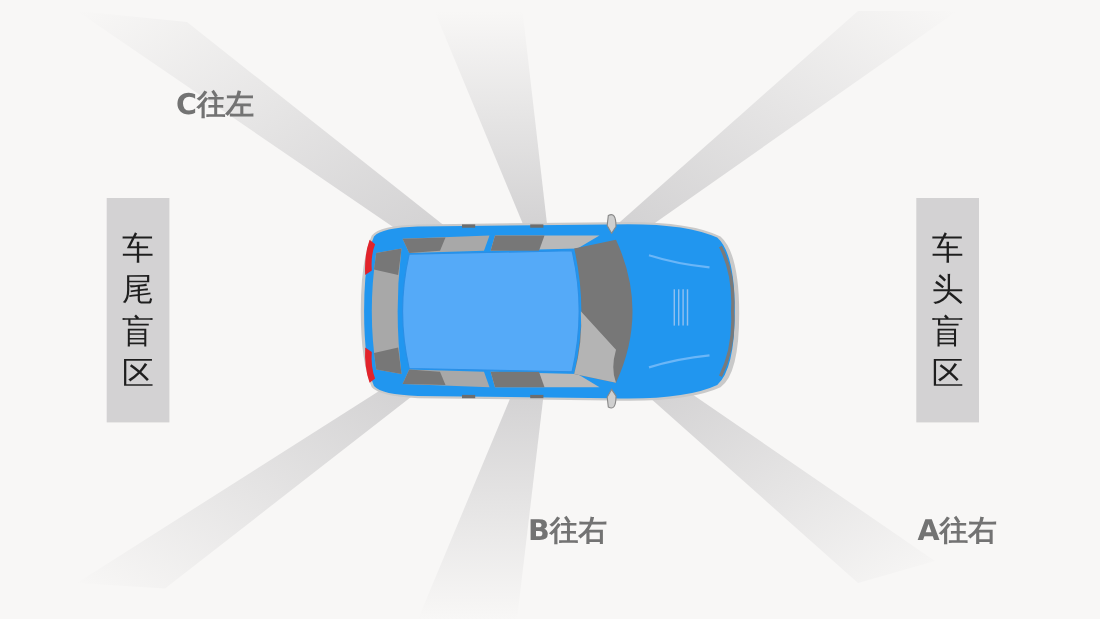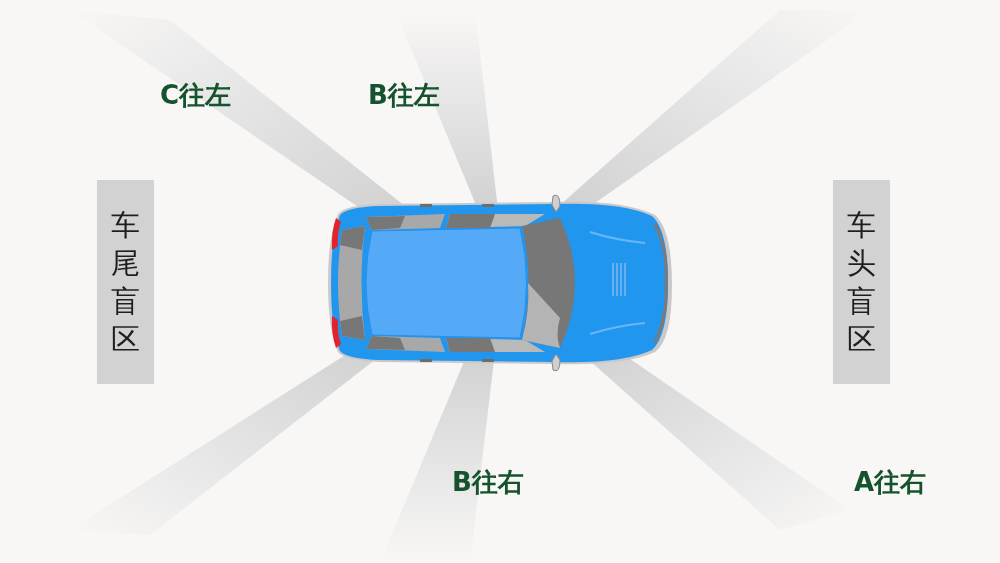--- a/index.html
+++ b/index.html
@@ -5,7 +5,7 @@
   html, body { margin: 0; padding: 0; }
   body { width: 1000px; height: 563px; background: #f8f7f6; position: relative; overflow: hidden; font-family: "DejaVu Sans", "Liberation Sans", sans-serif; }
   #stage { position: absolute; left: 0; top: 0; width: 1000px; height: 563px; }
-  .label { position: absolute; font-size: 26px; font-weight: bold; color: #14532d; white-space: nowrap; letter-spacing: 0px; text-align: right; }
+  .label { position: absolute; font-size: 26px; font-weight: bold; color: #737373; white-space: nowrap; letter-spacing: 0px; text-align: right; }
   .zone { position: absolute; width: 57px; height: 204px; background: #d3d2d3; display: flex; flex-direction: column; align-items: center; justify-content: center; }
   .zone span { display: block; font-size: 29px; line-height: 38px; color: #1e1e1e; font-weight: normal; }
 </style>

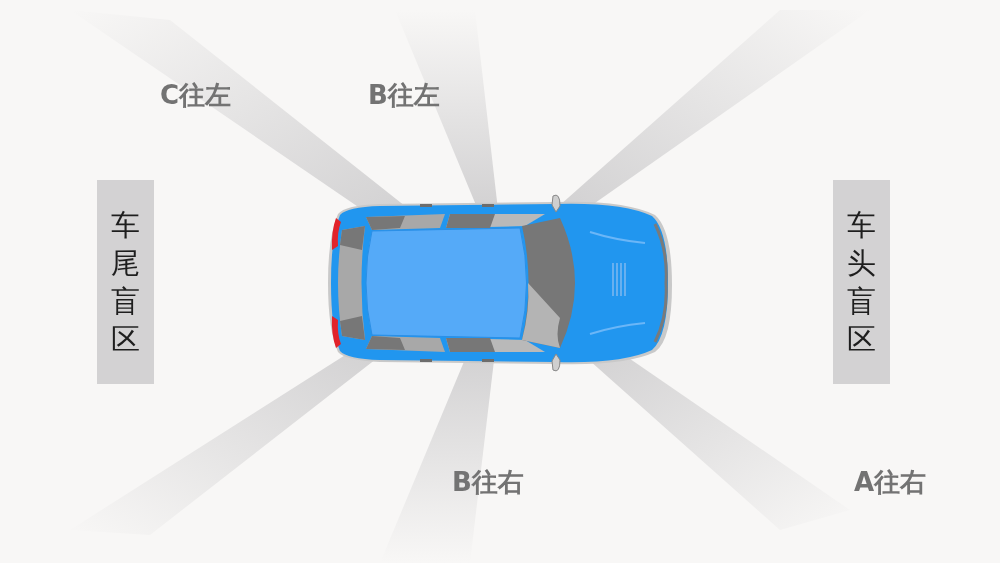--- a/index.html
+++ b/index.html
@@ -103,7 +103,6 @@
   </svg>
 
   <div class="label" style="left:160px; top:78px;">C往左</div>
-  <div class="label" style="left:368px; top:78px;">B往左</div>
   <div class="label" style="left:452px; top:465px;">B往右</div>
   <div class="label" style="left:834px; top:465px;margin-left:20px;">A往右</div>
 

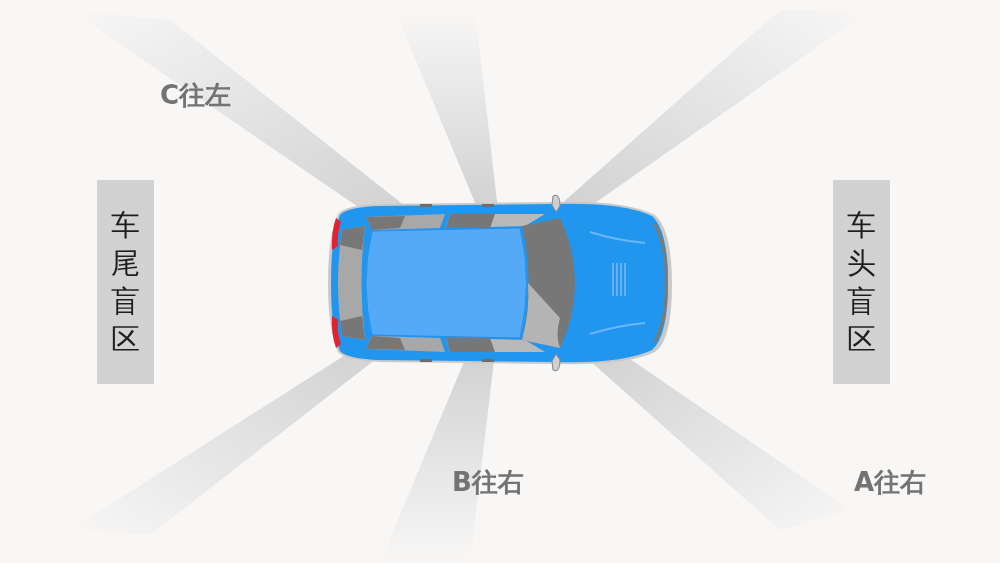--- a/index.html
+++ b/index.html
@@ -103,7 +103,7 @@
   </svg>
 
   <div class="label" style="left:160px; top:78px;">C往左</div>
-  <div class="label" style="left:452px; top:465px;">B往右</div>
+  <div class="label" style="left:480px; top:465px;">B往右</div>
   <div class="label" style="left:834px; top:465px;margin-left:20px;">A往右</div>
 
   <div class="zone" style="left:97px; top:180px;">

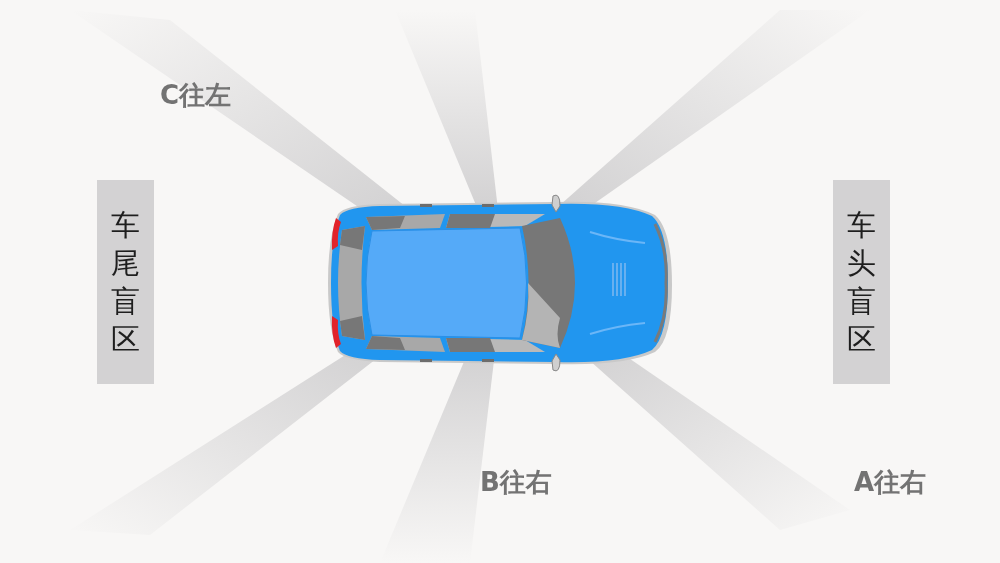--- a/index.html
+++ b/index.html
@@ -104,7 +104,7 @@
 
   <div class="label" style="left:160px; top:78px;">C往左</div>
   <div class="label" style="left:480px; top:465px;">B往右</div>
-  <div class="label" style="left:834px; top:465px;margin-left:20px;">A往右</div>
+  <div class="label" style="left:834px; top:465px;">A往右</div>
 
   <div class="zone" style="left:97px; top:180px;">
     <span>车</span>

